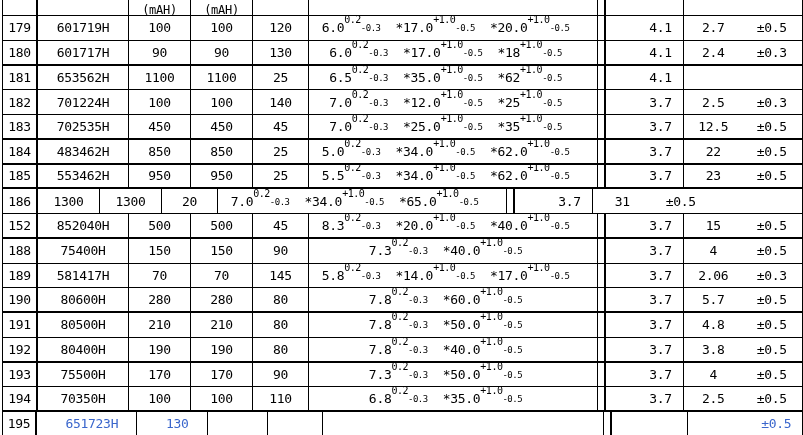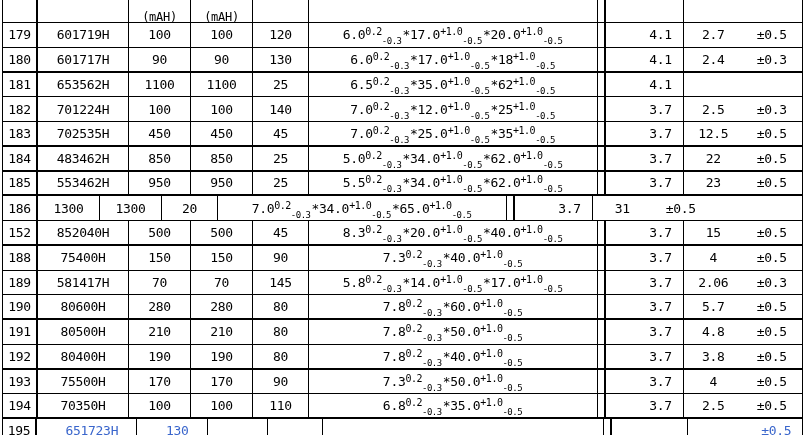--- a/index.html
+++ b/index.html
@@ -8,7 +8,7 @@
   .tbl{position:absolute;left:2px;top:0;width:799px;border-left:1px solid #000;border-right:1px solid #000;}
   .row{display:flex;height:24.76px;border-bottom:1px solid #000;box-sizing:border-box;}
   .row.thick{border-bottom-width:2px;}
-  .row.hpartial{height:23px;border-bottom:1px solid #000;}
+  .row.hpartial{height:16px;border-bottom:1px solid #000;}
   .row.bpartial{height:6px;border-bottom:none;}
   .cell{height:100%;box-sizing:border-box;border-right:1px solid #000;display:flex;
         align-items:center;justify-content:center;white-space:nowrap;overflow:hidden;

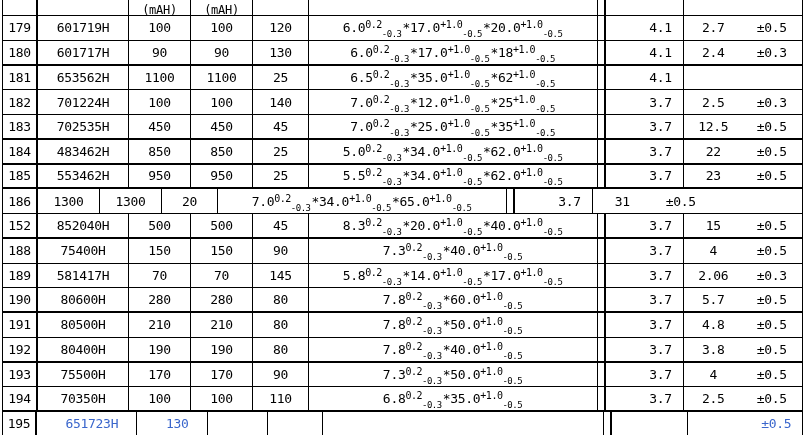--- a/index.html
+++ b/index.html
@@ -24,7 +24,7 @@
   .c9{width:117px;border-right:none;}
   .c9 .half{flex:1;display:flex;align-items:center;justify-content:center;}
   .hclip span{position:absolute;left:0;right:0;bottom:-2px;text-align:center;font-size:12px;}
-  .dseg{display:inline-flex;align-items:flex-end;}
+  .dseg{display:inline-flex;align-items:flex-start;}
   .dsup{font-size:10px;line-height:1;position:relative;top:-5px;letter-spacing:-0.5px;}
   .dsub{font-size:9px;line-height:1;position:relative;top:4px;letter-spacing:-0.5px;margin-right:1px;}
   .blue{color:var(--link-blue,#3a66cc);margin-left:11px;}

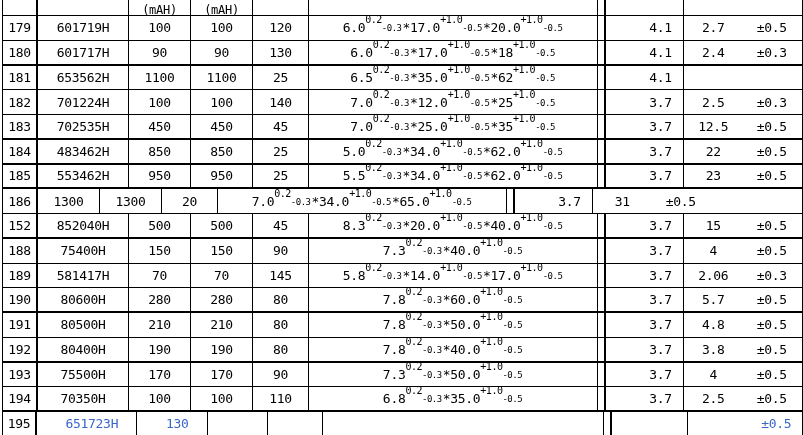--- a/index.html
+++ b/index.html
@@ -26,7 +26,7 @@
   .hclip span{position:absolute;left:0;right:0;bottom:-2px;text-align:center;font-size:12px;}
   .dseg{display:inline-flex;align-items:flex-start;}
   .dsup{font-size:10px;line-height:1;position:relative;top:-5px;letter-spacing:-0.5px;}
-  .dsub{font-size:9px;line-height:1;position:relative;top:4px;letter-spacing:-0.5px;margin-right:1px;}
+  .dsub{font-size:9px;line-height:1;position:relative;top:4px;letter-spacing:-0.5px;margin-right:15px;}
   .blue{color:var(--link-blue,#3a66cc);margin-left:11px;}
 </style>
 </head>

